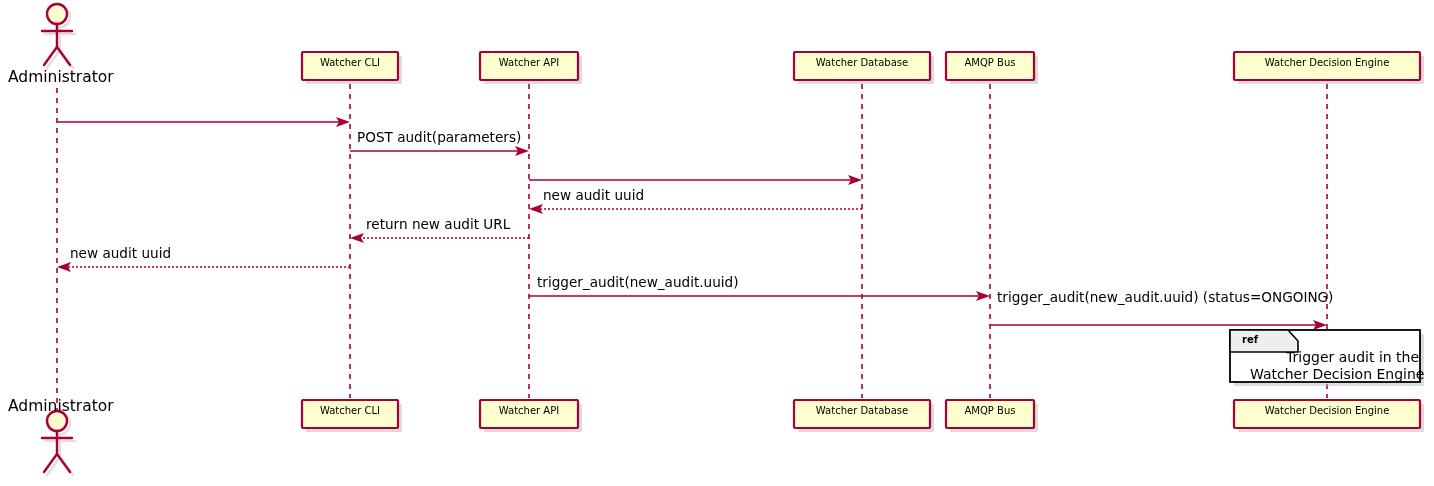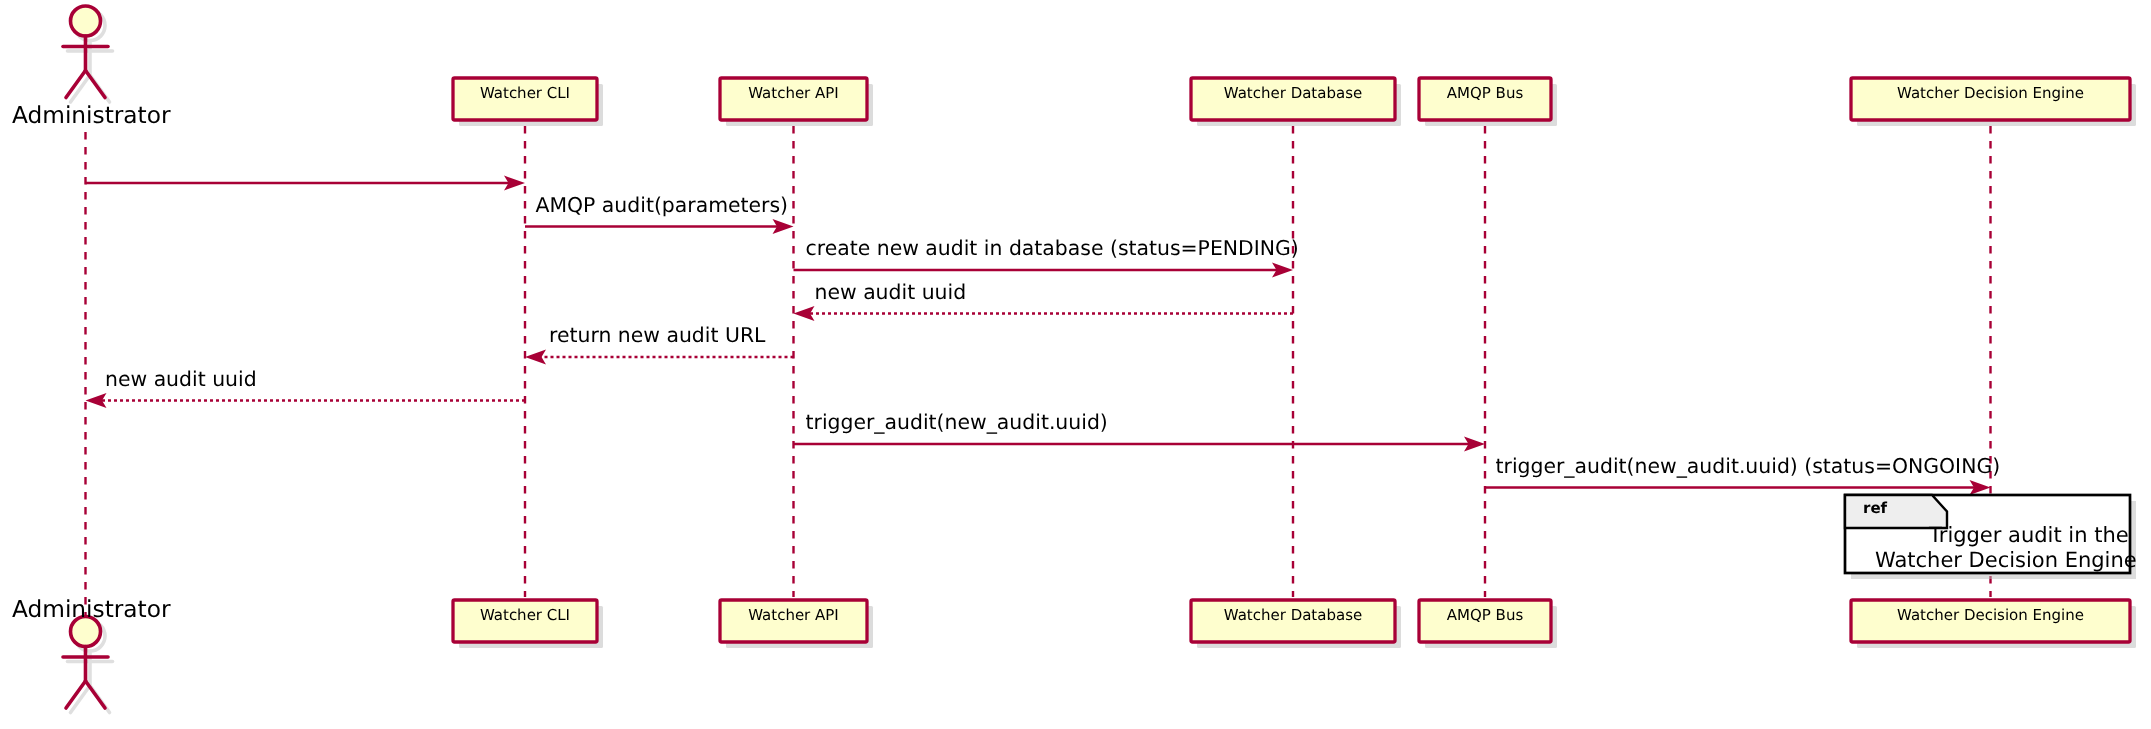--- a/index.html
+++ b/index.html
@@ -268,7 +268,7 @@
   <div class="lbl participant-label" style="left:1234px; top:406px; width:186px;">Watcher Decision Engine</div>
 
 
-  <div class="lbl message-label" style="left:357px; top:131px;">AMQP audit(parameters)</div>
+  <div class="lbl message-label" style="left:357px; top:131px;">POST audit(parameters)</div>
 
   <div class="lbl message-label" style="left:537px; top:160px;">create new audit in database (status=PENDING)</div>
 

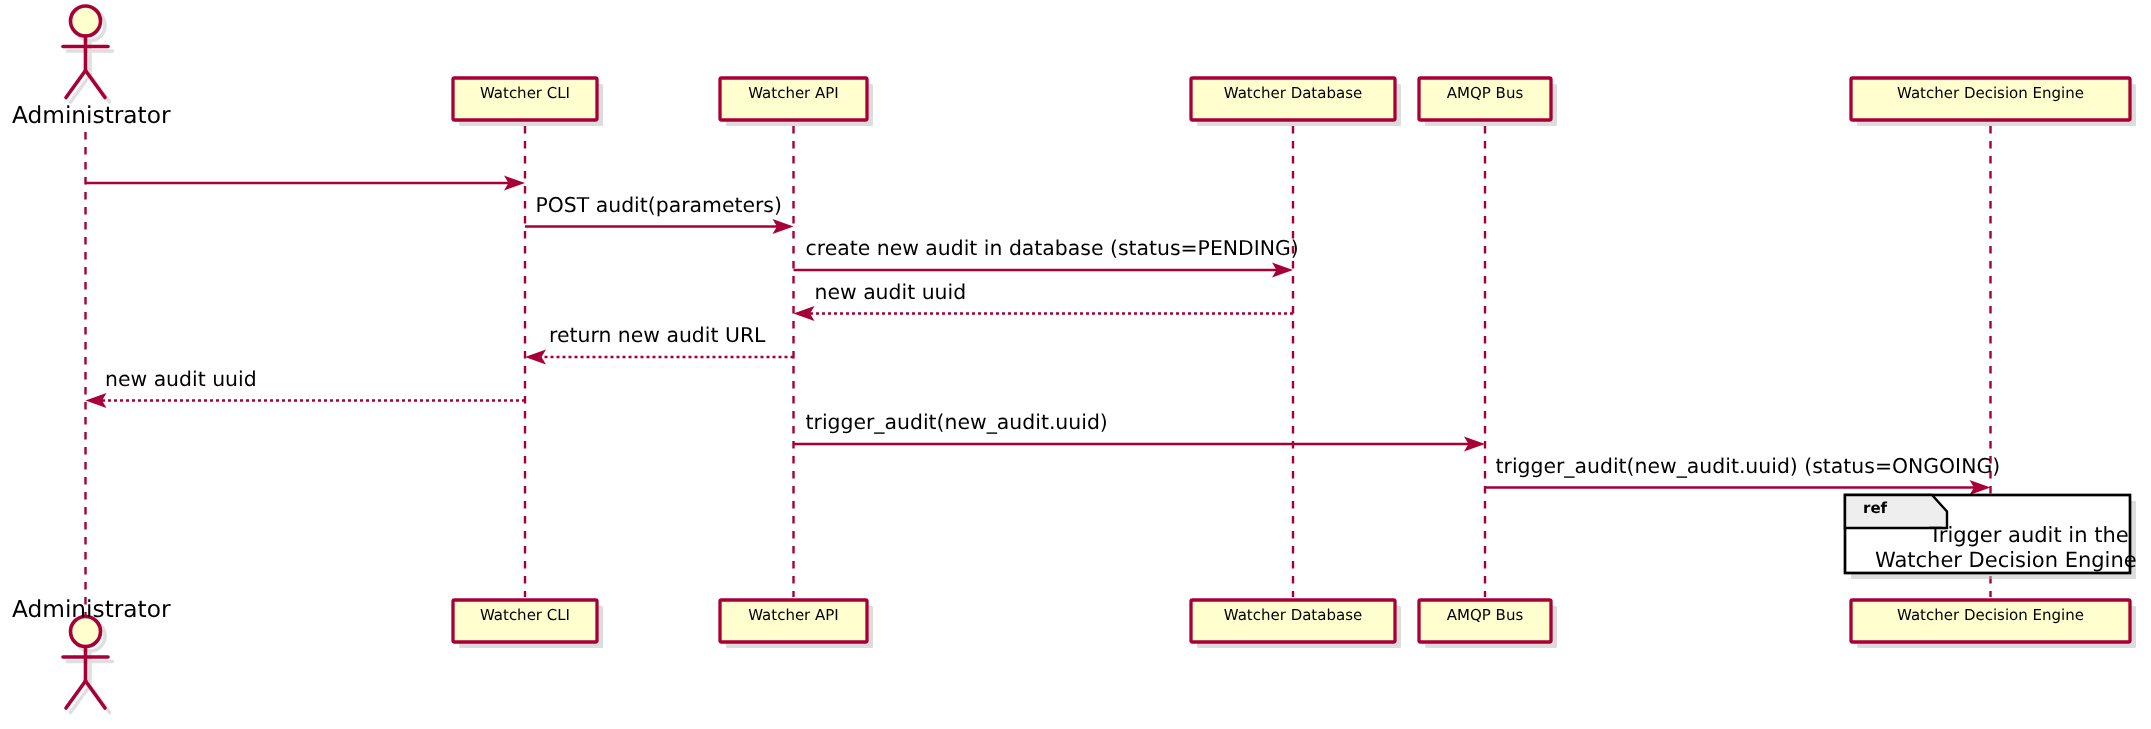--- a/index.html
+++ b/index.html
@@ -270,7 +270,6 @@
 
   <div class="lbl message-label" style="left:357px; top:131px;">POST audit(parameters)</div>
 
-  <div class="lbl message-label" style="left:537px; top:160px;">create new audit in database (status=PENDING)</div>
 
   <div class="lbl message-label" style="left:543px; top:189px;">new audit uuid</div>
 

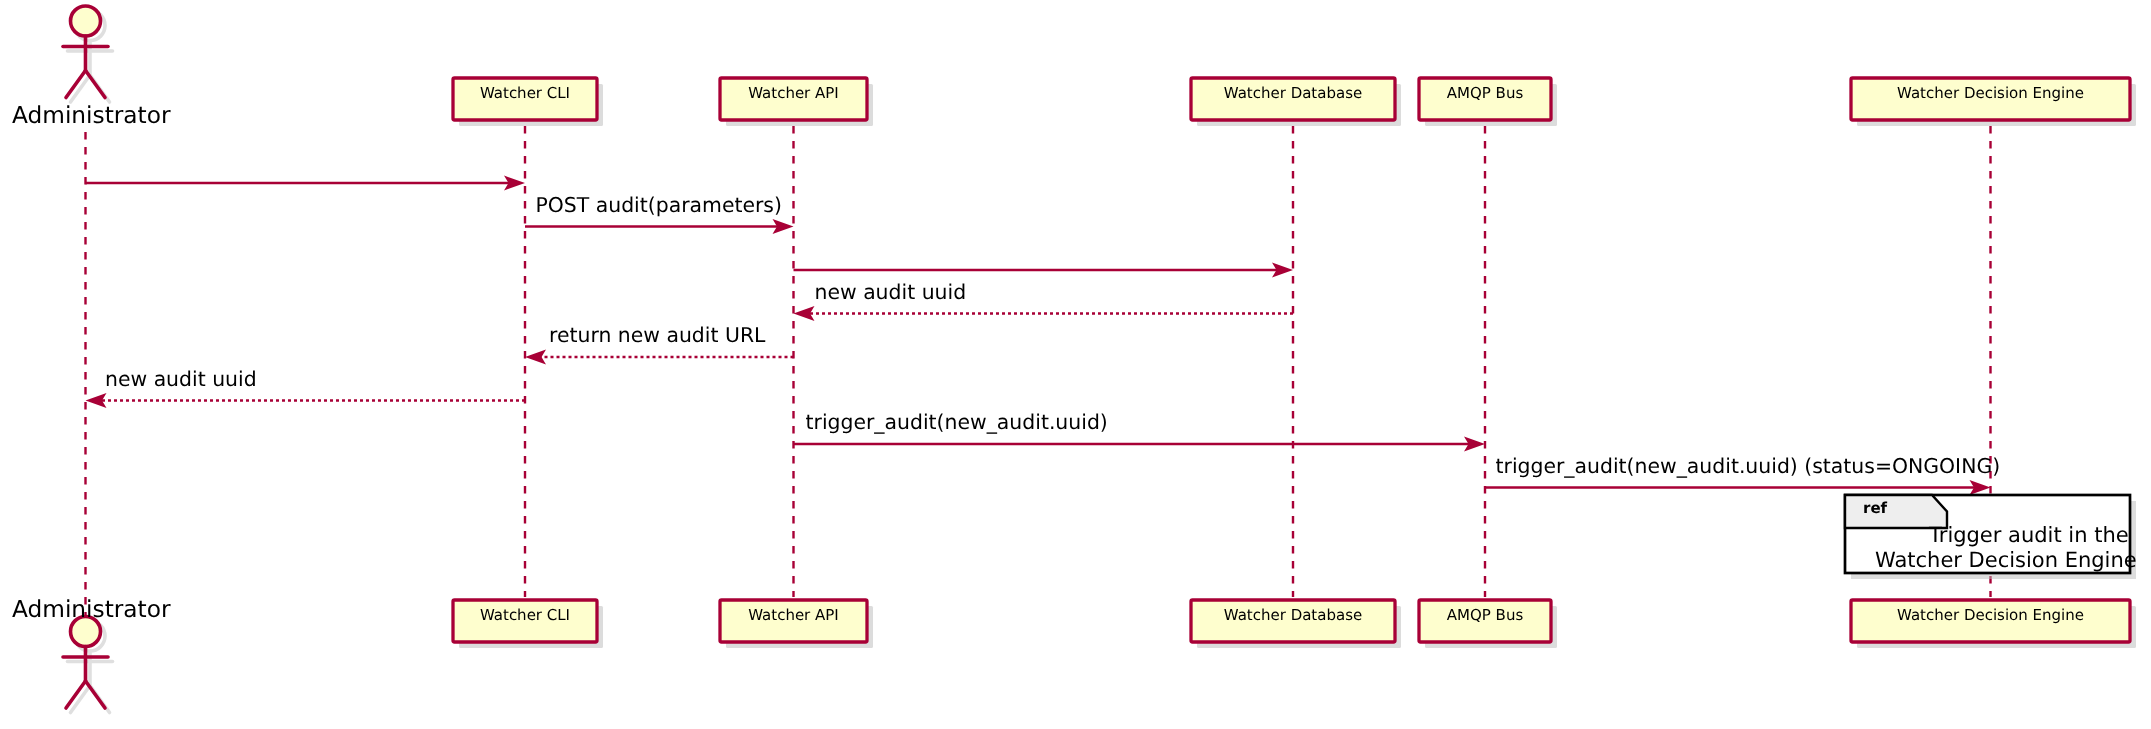--- a/index.html
+++ b/index.html
@@ -279,7 +279,7 @@
 
   <div class="lbl message-label" style="left:537px; top:276px;">trigger_audit(new_audit.uuid)</div>
 
-  <div class="lbl message-label" style="left:997px; top:305px;">trigger_audit(new_audit.uuid) (status=ONGOING)</div>
+  <div class="lbl message-label" style="left:997px; top:291px;">trigger_audit(new_audit.uuid) (status=ONGOING)</div>
 
   <div class="lbl ref-keyword" style="left:1242px; top:335px;">ref</div>
   <div class="lbl ref-text" style="left:1250px; top:350px;margin-left:36px;">Trigger audit in the</div>

